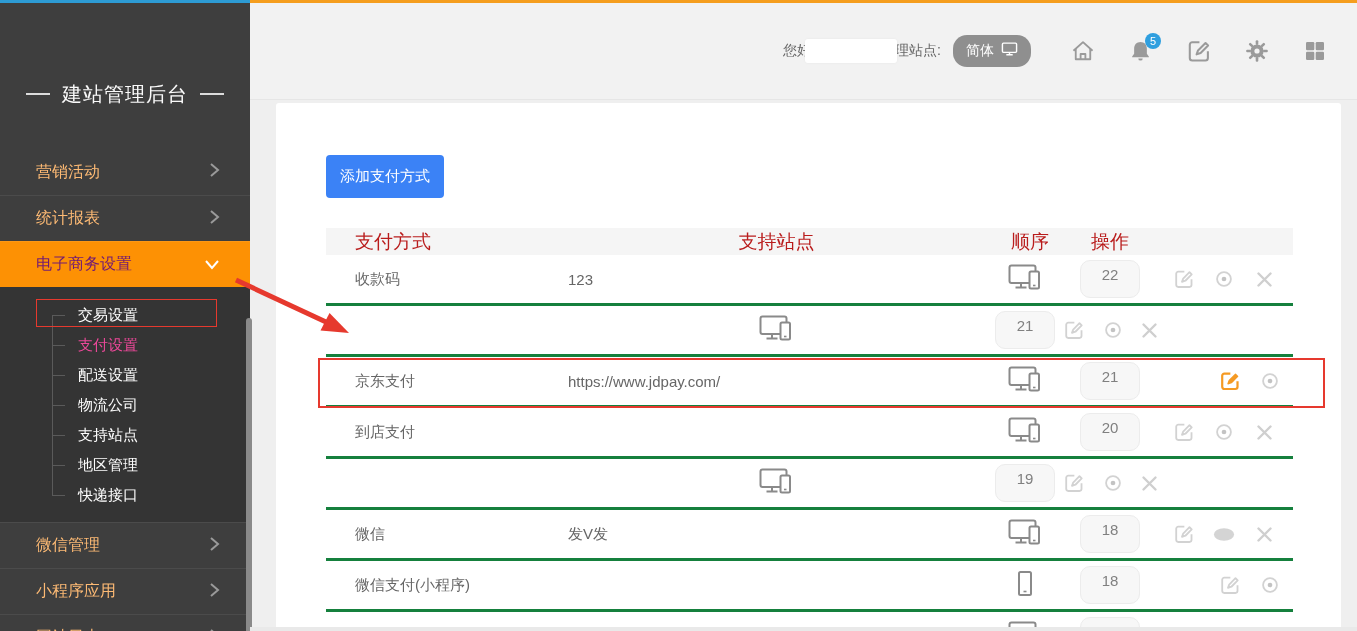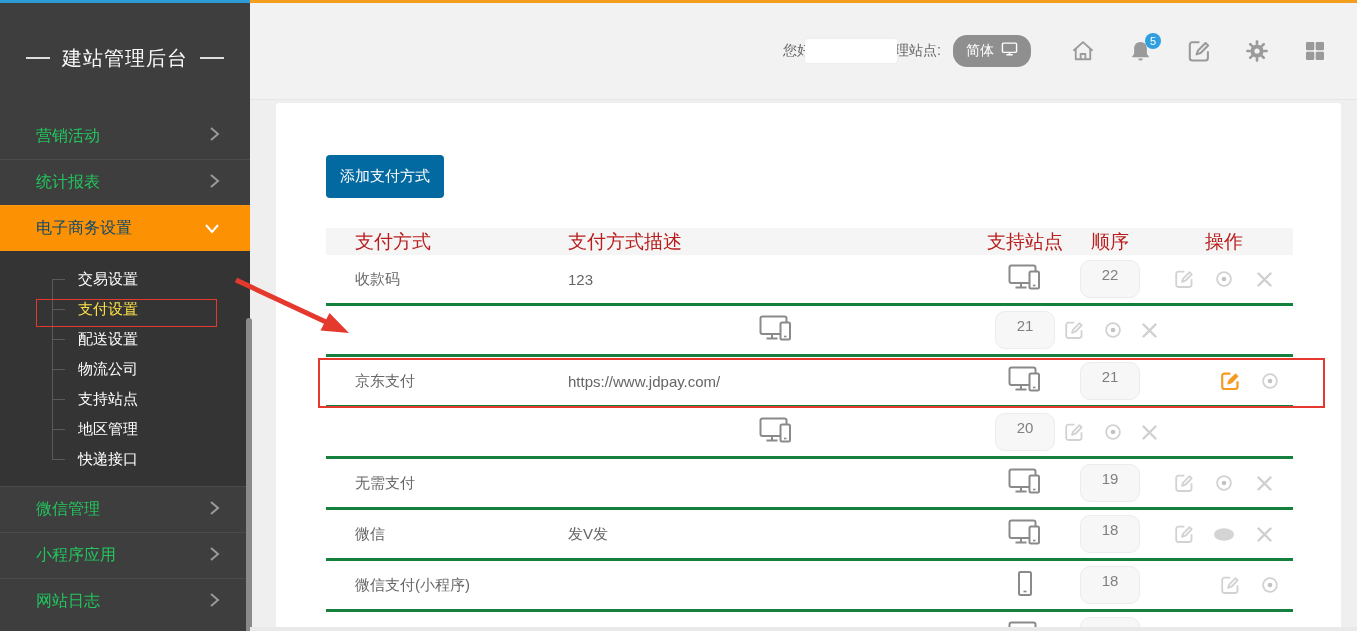--- a/index.html
+++ b/index.html
@@ -16,7 +16,7 @@
 
   
   .sidebar { position:absolute; left:0; top:3px; width:250px; height:628px; background:#3e3e3e; }
-  .side-title { height:110px; display:flex; align-items:center; justify-content:center; color:#fafafa; font-size:20px; letter-spacing:1px; }
+  .side-title { height:110px; display:flex; align-items:center; justify-content:center; color:#fafafa; font-size:20px; letter-spacing:1px;margin-top:36px; }
   .side-title .dash { display:inline-block; width:24px; height:2px; background:#dcdcdc; margin:0 12px; }
   .side-item { position:relative; height:46px; display:flex; align-items:center; padding-left:36px; color:#22c55e; font-size:16px; cursor:pointer; border-top:1px solid rgba(255,255,255,0.07); }
   .side-item.first { border-top:none; }

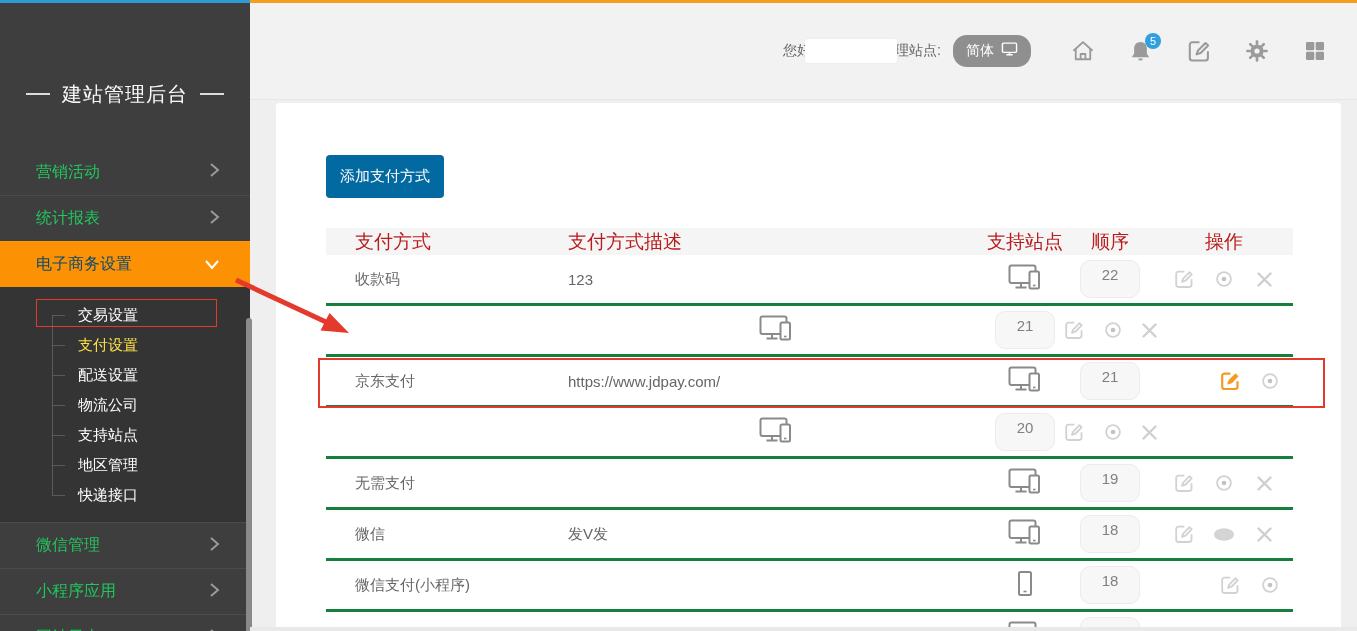--- a/index.html
+++ b/index.html
@@ -18,7 +18,7 @@
   .sidebar { position:absolute; left:0; top:3px; width:250px; height:628px; background:#3e3e3e; }
   .side-title { height:110px; display:flex; align-items:center; justify-content:center; color:#fafafa; font-size:20px; letter-spacing:1px;margin-top:36px; }
   .side-title .dash { display:inline-block; width:24px; height:2px; background:#dcdcdc; margin:0 12px; }
-  .side-item { position:relative; height:46px; display:flex; align-items:center; padding-left:36px; color:#22c55e; font-size:16px; cursor:pointer; border-top:1px solid rgba(255,255,255,0.07); }
+  .side-item { position:relative; height:46px; display:flex; align-items:center; padding-left:36px; color:#fdba74; font-size:16px; cursor:pointer; border-top:1px solid rgba(255,255,255,0.07); }
   .side-item.first { border-top:none; }
   .side-item.active { background:#fd9104; color:#0c4a6e; }
   .side-item .chev { position:absolute; right:30px; top:50%; transform:translateY(-50%); }

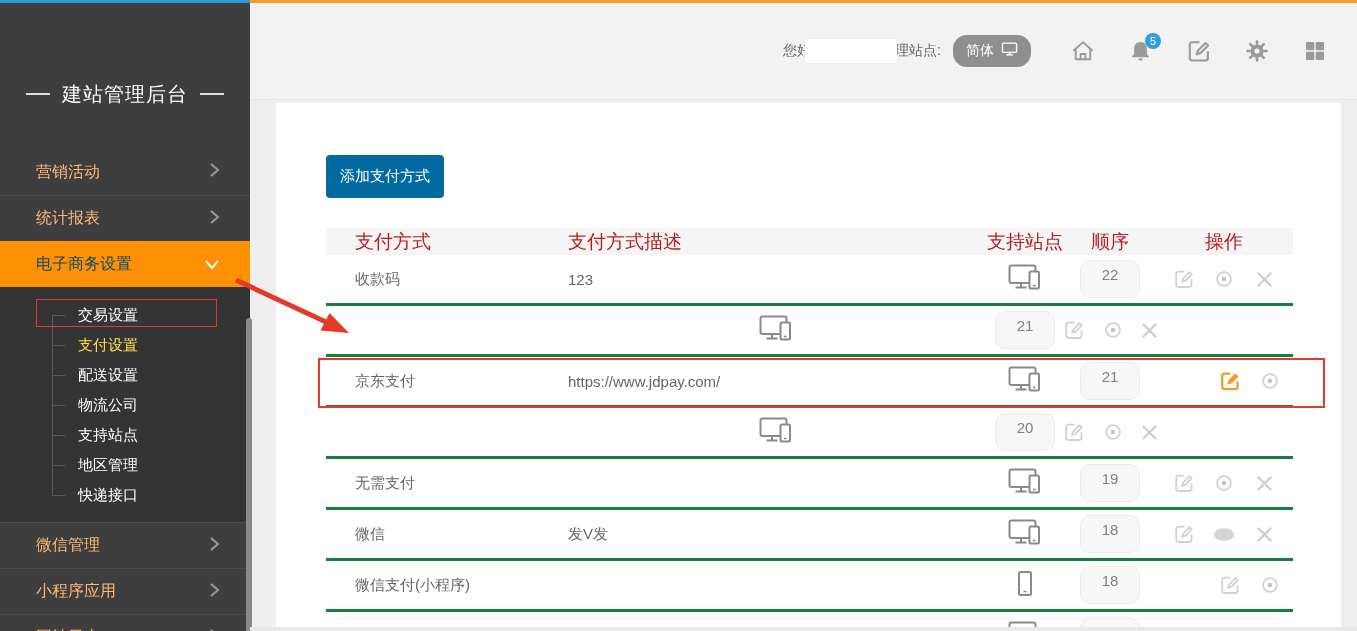--- a/index.html
+++ b/index.html
@@ -41,7 +41,7 @@
   
   .panel { position:absolute; left:276px; top:103px; width:1065px; height:524px; background:#fff; border-radius:3px 3px 0 0; overflow:hidden; }
   .toolbar { position:absolute; left:50px; top:52px; display:flex; gap:15px; }
-  .gbtn { background:#0369a1; color:#fff; border:none; border-radius:4px; font-size:15px; padding:0 14px; height:43px; font-family:inherit; cursor:pointer; }
+  .gbtn { background:#3b82f6; color:#fff; border:none; border-radius:4px; font-size:15px; padding:0 14px; height:43px; font-family:inherit; cursor:pointer; }
 
   .table { position:absolute; left:50px; top:125px; width:967px; }
   .thead { display:grid; grid-template-columns:242px 417px 80px 90px 138px; background:#f5f5f5; color:#b91c1c; font-size:19px; height:27px; align-items:center; }

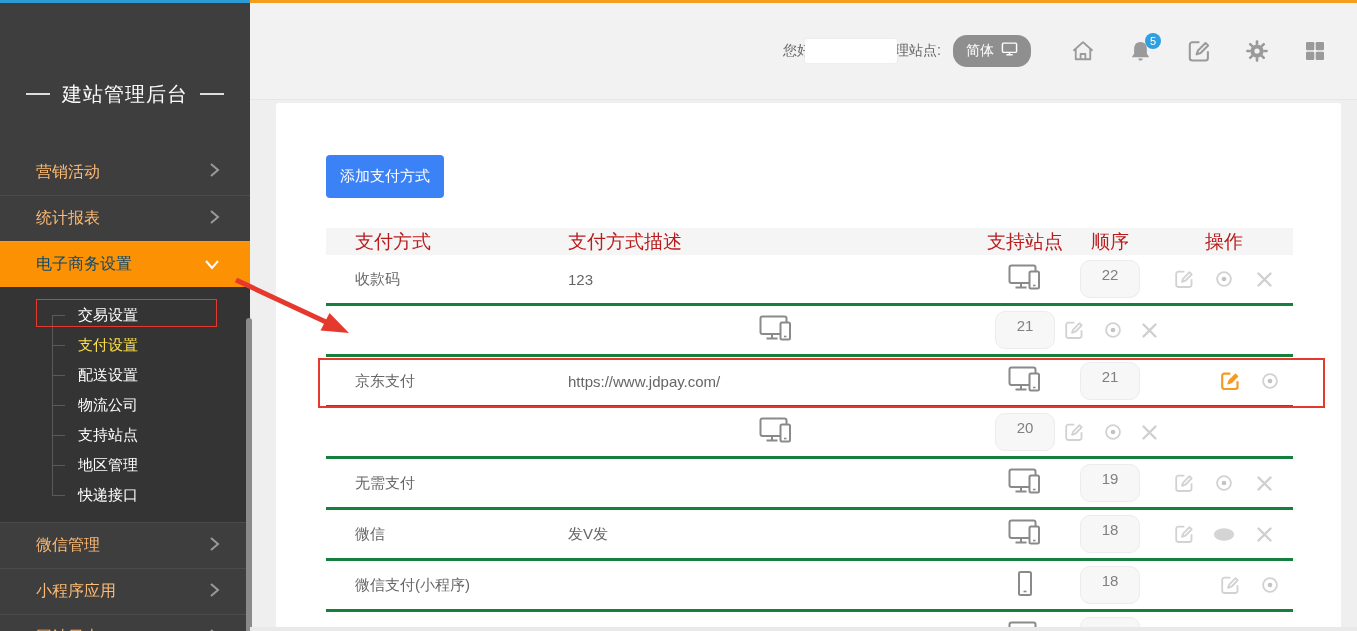--- a/index.html
+++ b/index.html
@@ -204,7 +204,6 @@
   <div class="table">
     <div class="thead">
       <span class="h-name">支付方式</span>
-      <span class="h-desc">支付方式描述</span>
       <span class="h-site">支持站点</span>
       <span class="h-order">顺序</span>
       <span class="h-ops">操作</span>

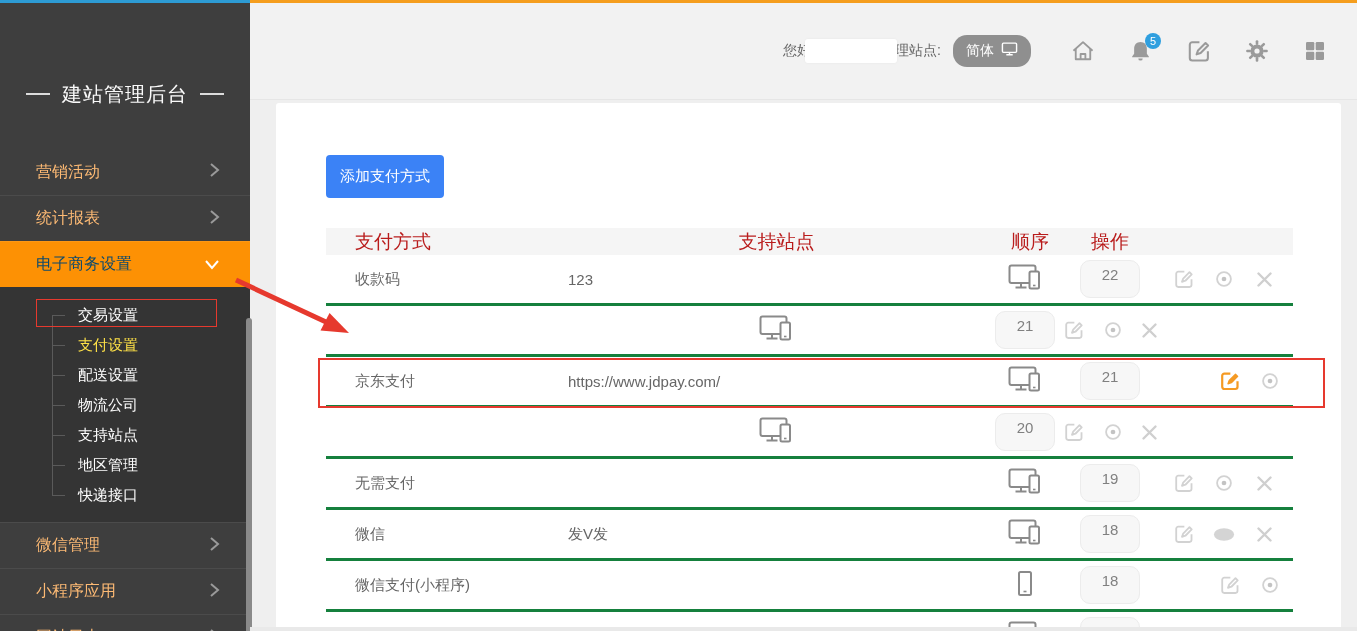--- a/index.html
+++ b/index.html
@@ -20,7 +20,7 @@
   .side-title .dash { display:inline-block; width:24px; height:2px; background:#dcdcdc; margin:0 12px; }
   .side-item { position:relative; height:46px; display:flex; align-items:center; padding-left:36px; color:#fdba74; font-size:16px; cursor:pointer; border-top:1px solid rgba(255,255,255,0.07); }
   .side-item.first { border-top:none; }
-  .side-item.active { background:#fd9104; color:#0c4a6e; }
+  .side-item.active { background:#fd9104; color:#701a75; }
   .side-item .chev { position:absolute; right:30px; top:50%; transform:translateY(-50%); }
   .submenu { position:relative; background:#343434; padding:13px 0 12px 0; }
   .submenu::before { content:""; position:absolute; left:52px; top:28px; bottom:27px; width:1px; background:#5a5a5a; }

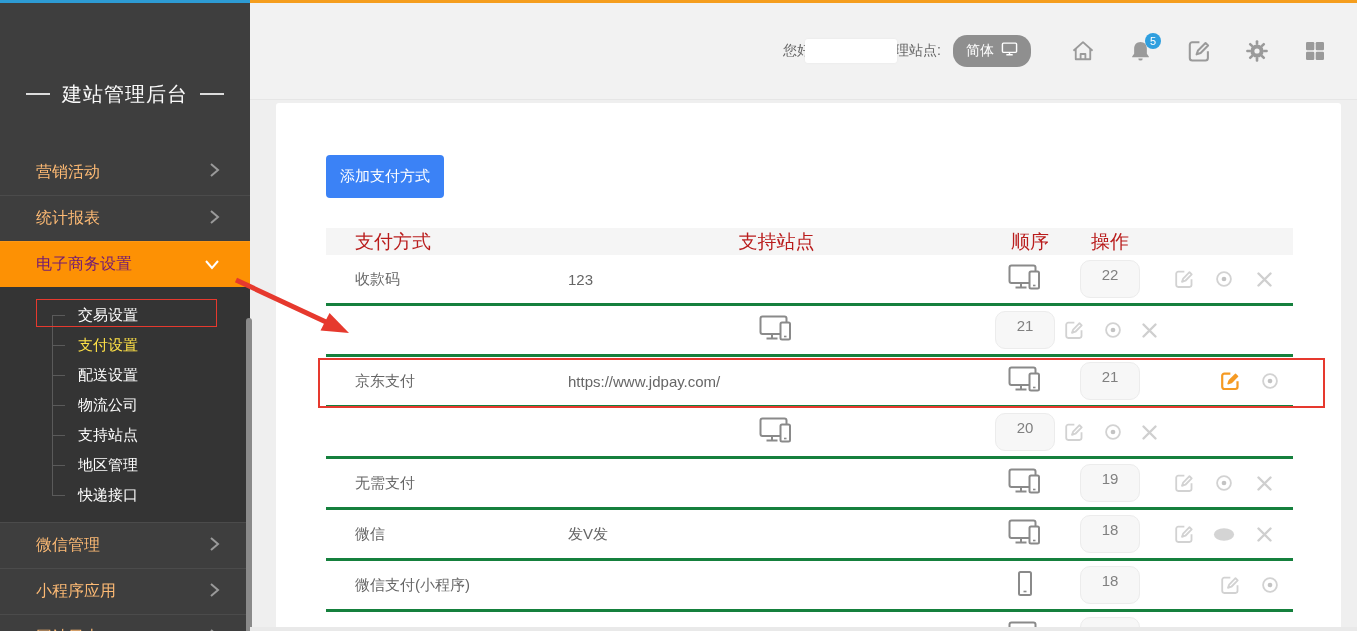--- a/index.html
+++ b/index.html
@@ -26,7 +26,7 @@
   .submenu::before { content:""; position:absolute; left:52px; top:28px; bottom:27px; width:1px; background:#5a5a5a; }
   .sub-item { position:relative; height:30px; line-height:30px; padding-left:78px; color:#fdfdfd; font-size:15px; cursor:pointer; }
   .sub-item::before { content:""; position:absolute; left:52px; top:50%; width:13px; height:1px; background:#5a5a5a; }
-  .sub-item.selected { color:#fde047; }
+  .sub-item.selected { color:#ec4899; }
   .side-scroll-thumb { position:absolute; right:-2px; top:315px; width:6px; height:316px; background:#8a8a8a; border-radius:3px; }
 
   

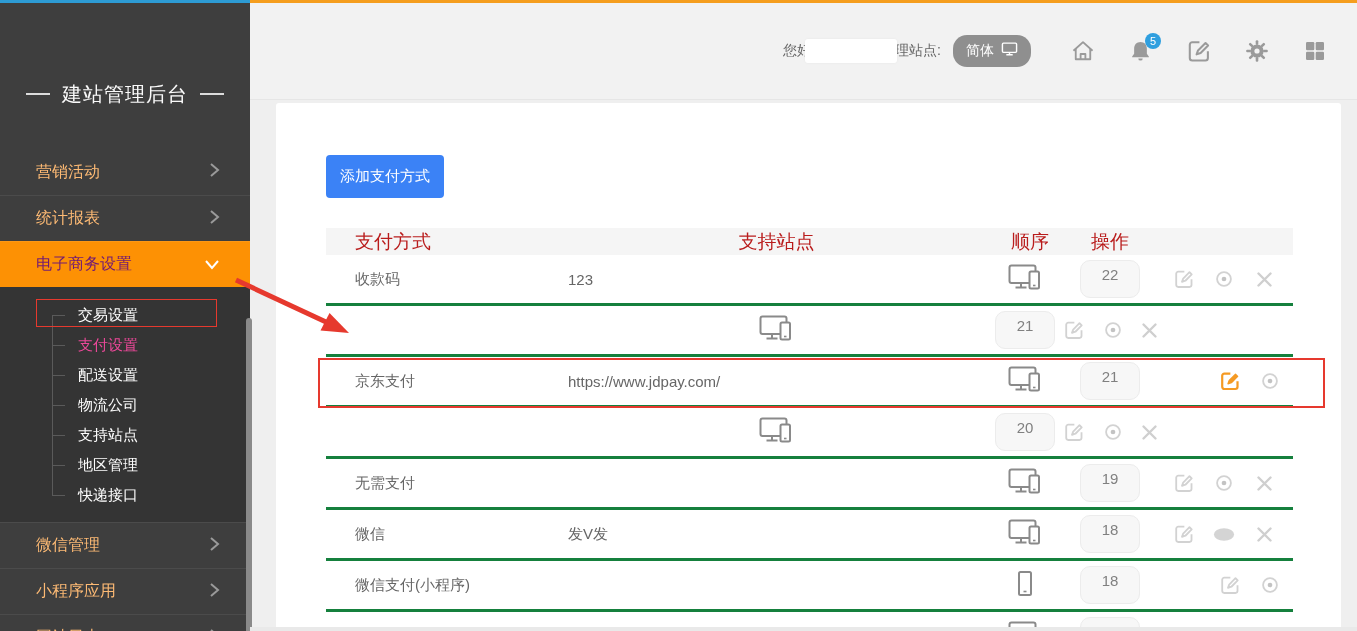--- a/index.html
+++ b/index.html
@@ -306,6 +306,7 @@
           </div>
         </div>
         <div class="trow">
+          <div class="c-name">到店支付</div>
           <div class="c-desc"></div>
           <div class="c-site">
             <span><svg width="35" height="27" viewBox="0 0 35 27">

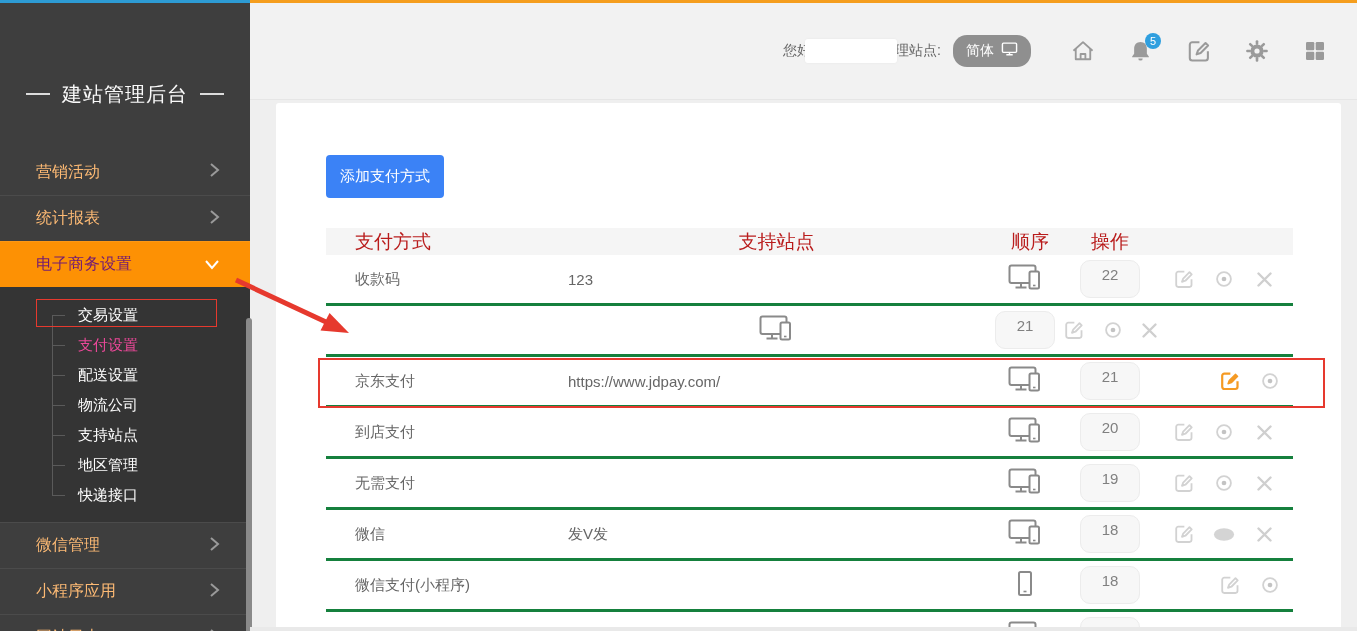--- a/index.html
+++ b/index.html
@@ -340,7 +340,6 @@
           </div>
         </div>
         <div class="trow">
-          <div class="c-name">无需支付</div>
           <div class="c-desc"></div>
           <div class="c-site">
             <span><svg width="35" height="27" viewBox="0 0 35 27">

